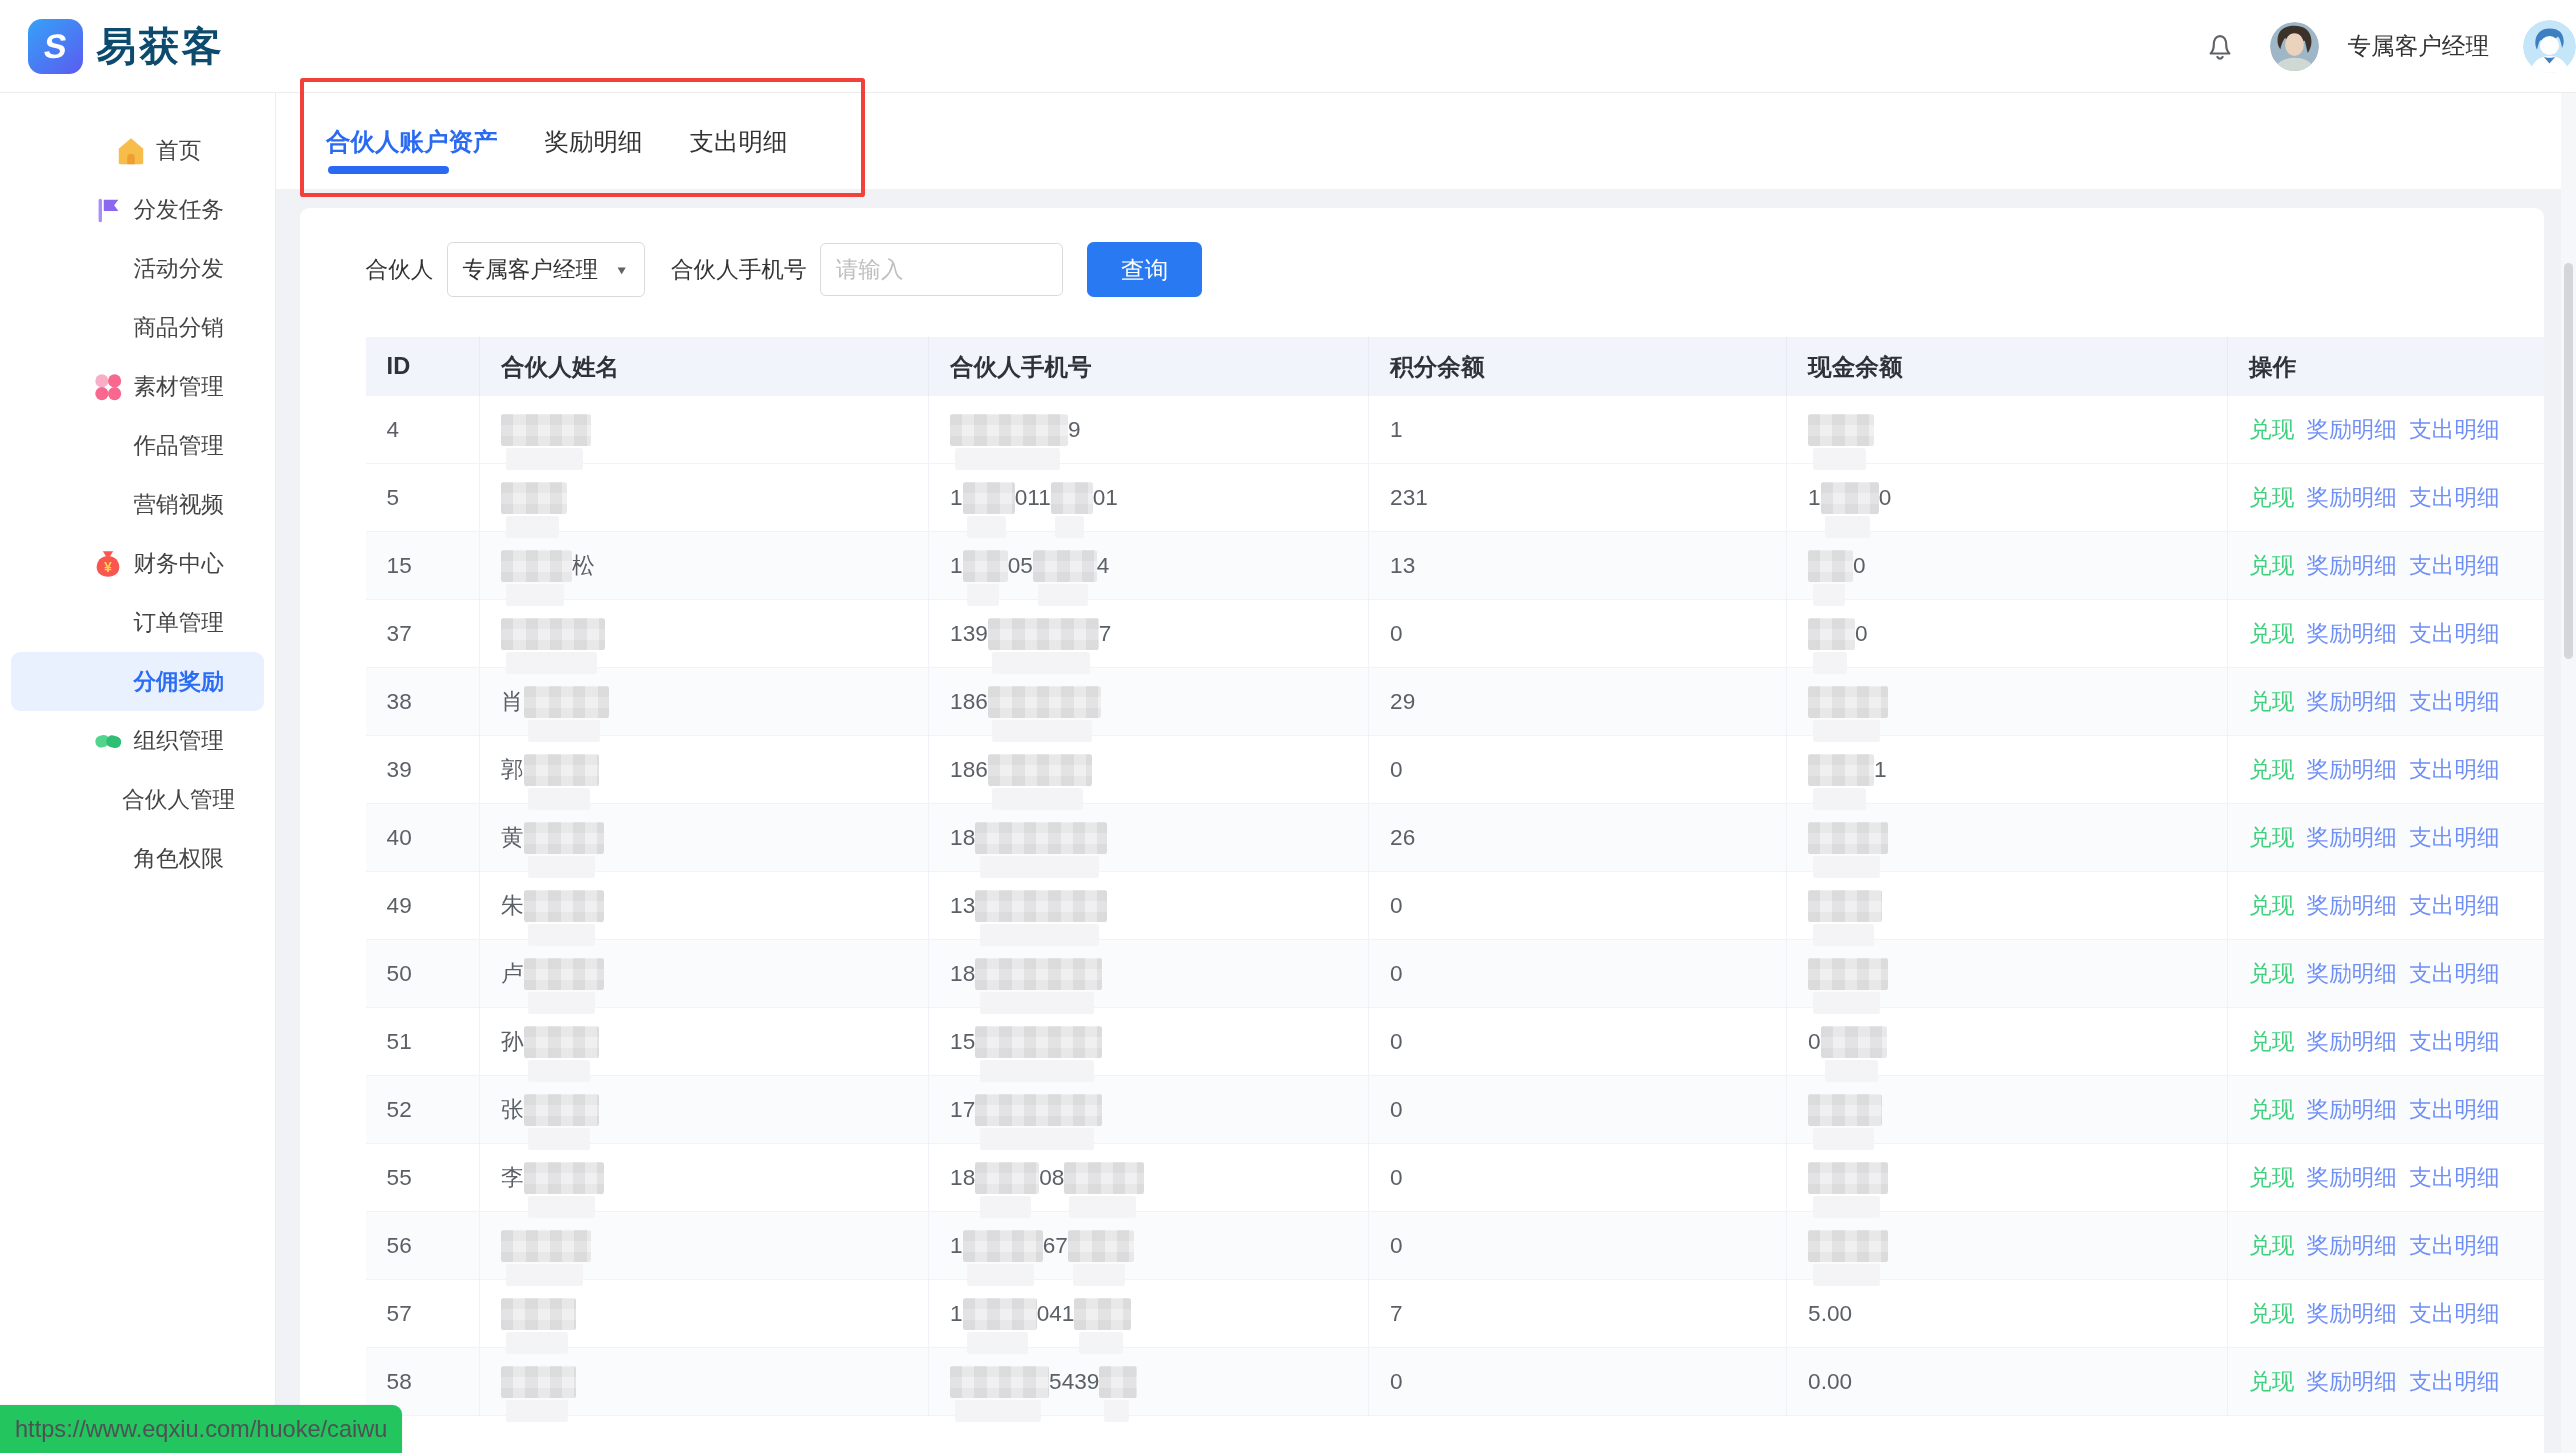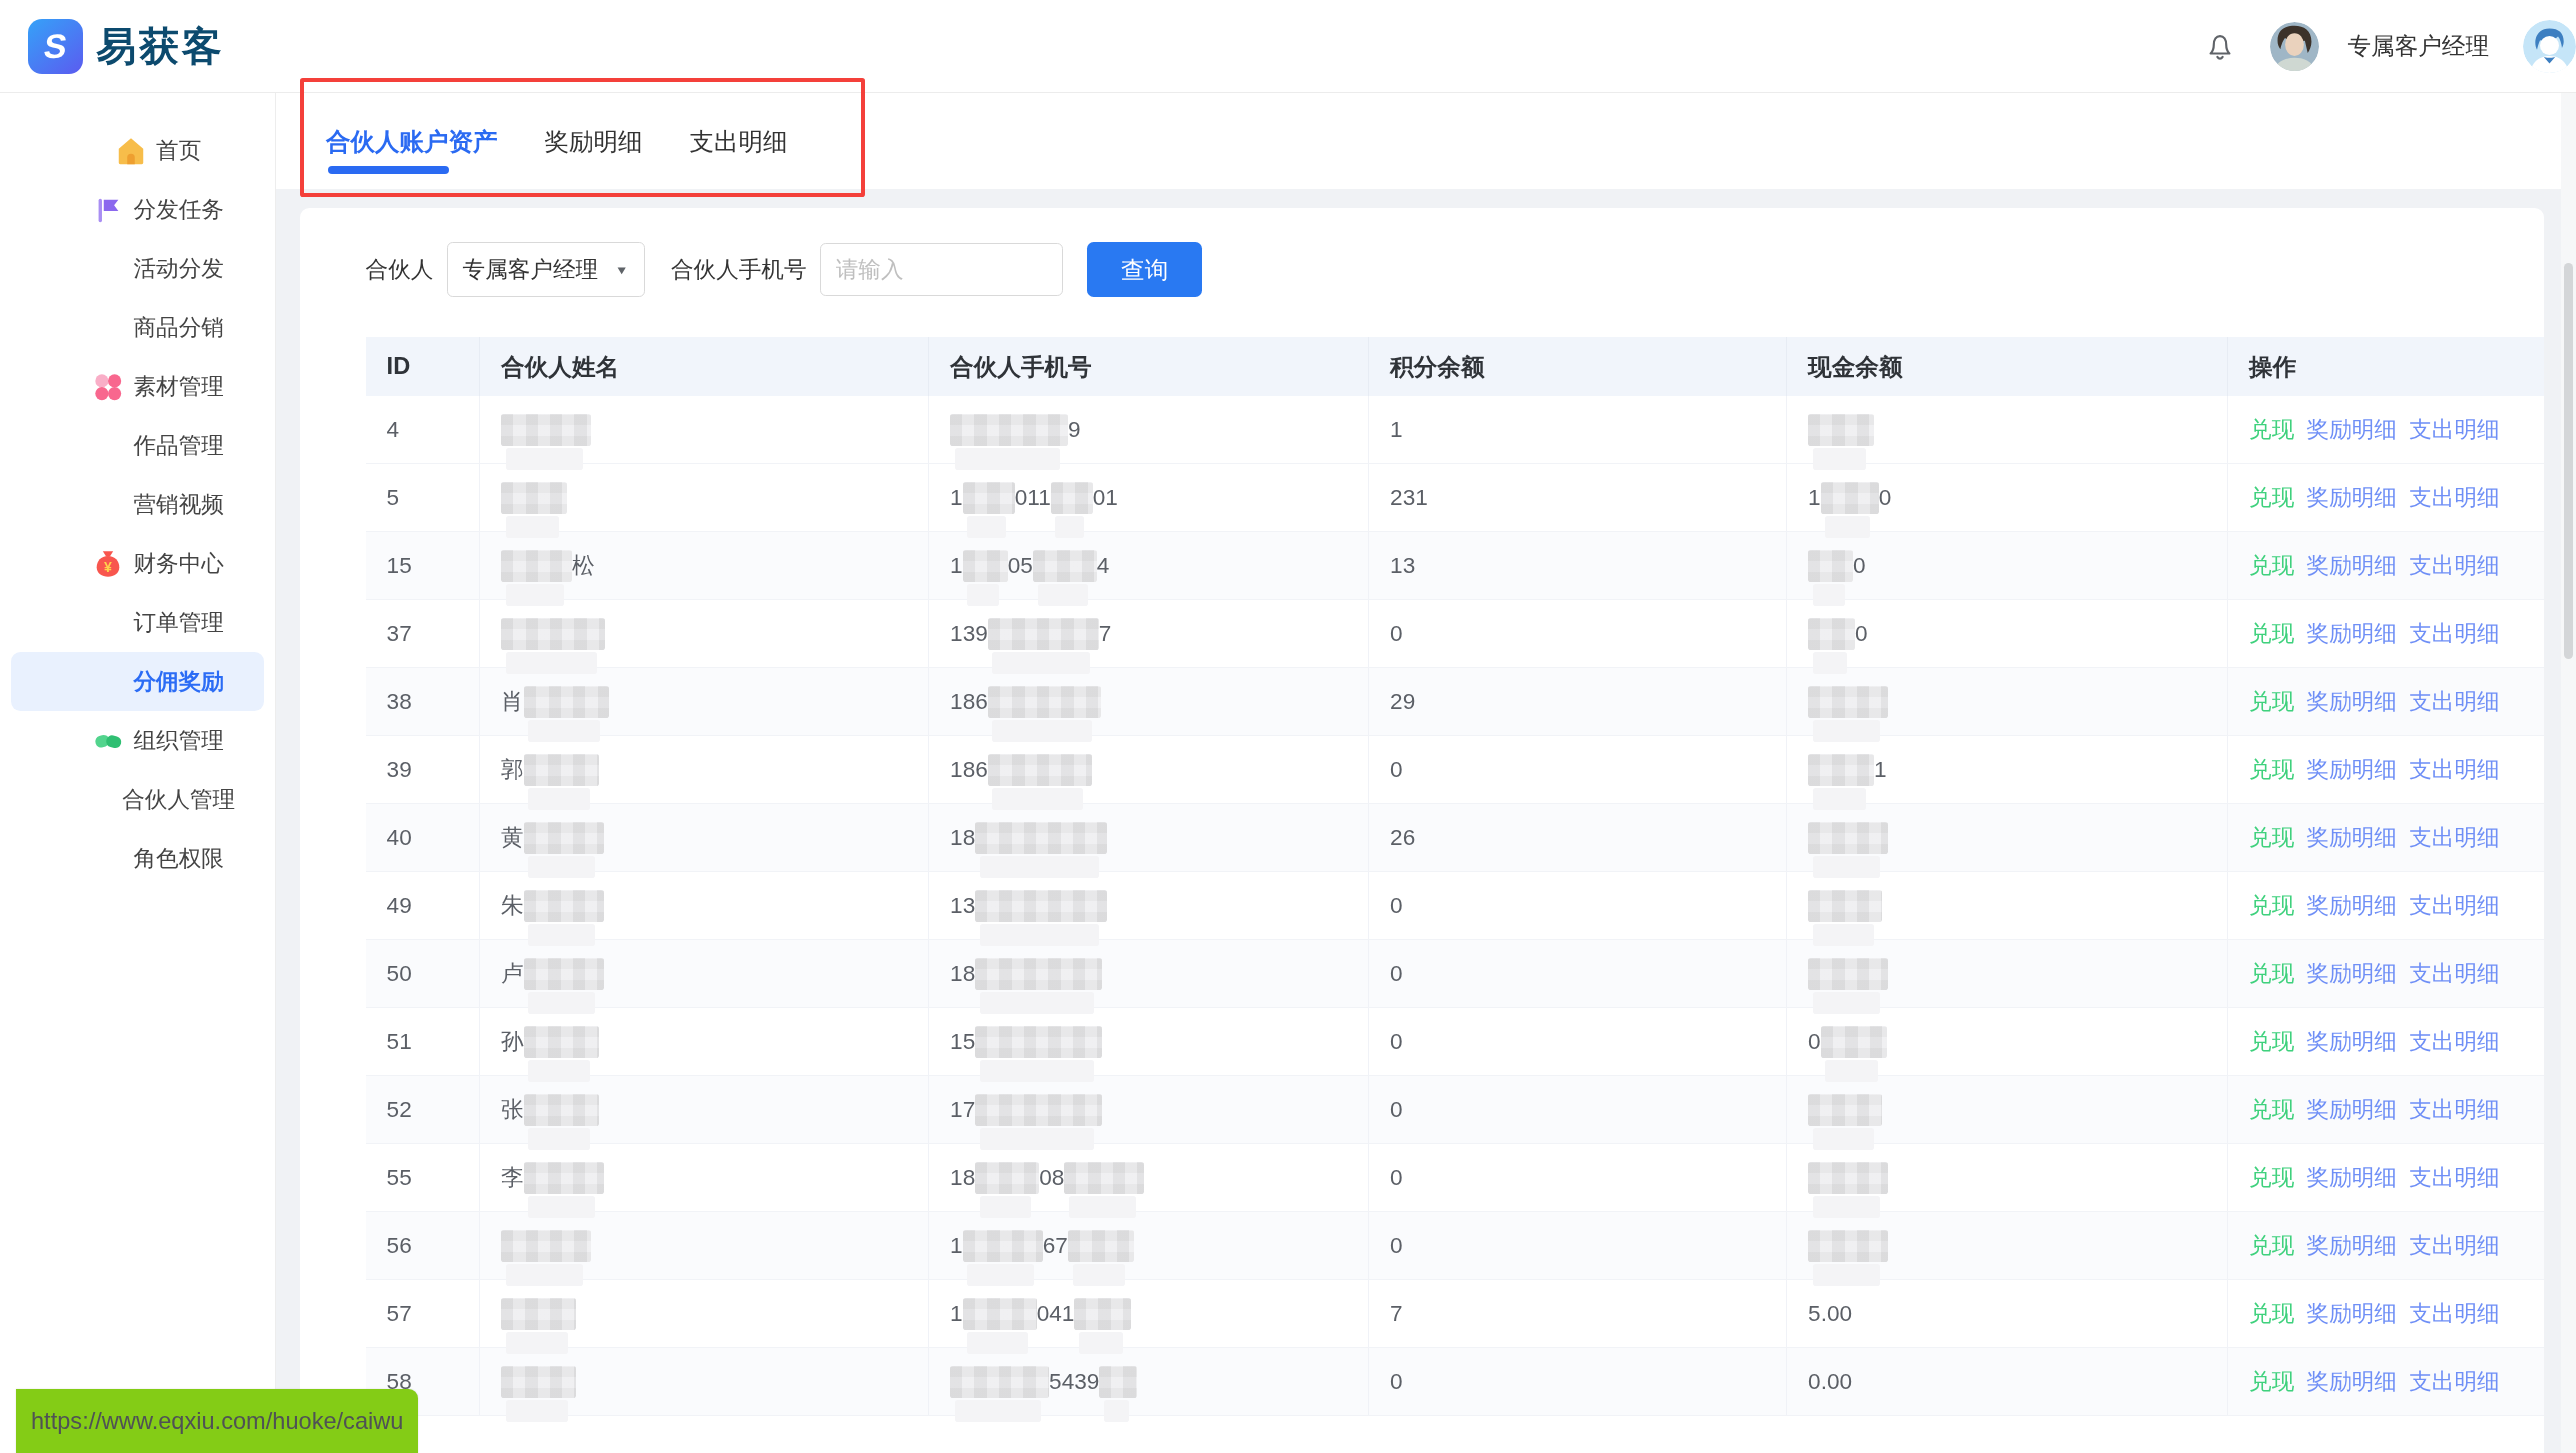--- a/index.html
+++ b/index.html
@@ -85,8 +85,8 @@
   .scroll-thumb{position:absolute;left:2.8px;top:170px;width:9.4px;height:396px;border-radius:4.7px;background:#d4d6d8;}
 
   
-  .statusbar{position:absolute;left:16px;bottom:0;height:41px;line-height:41px;background:#84cc16;
-    color:#4f5255;font-size:23.6px;padding:12px 15px;border-radius:0 9.4px 0 0;z-index:50;
+  .statusbar{position:absolute;left:0;bottom:0;height:41px;line-height:41px;background:#22c55e;
+    color:#4f5255;font-size:23.6px;padding:4px 15px;border-radius:0 9.4px 0 0;z-index:50;
     box-shadow:0 0 1.9px rgba(0,0,0,.15);}
 </style>
 </head>

